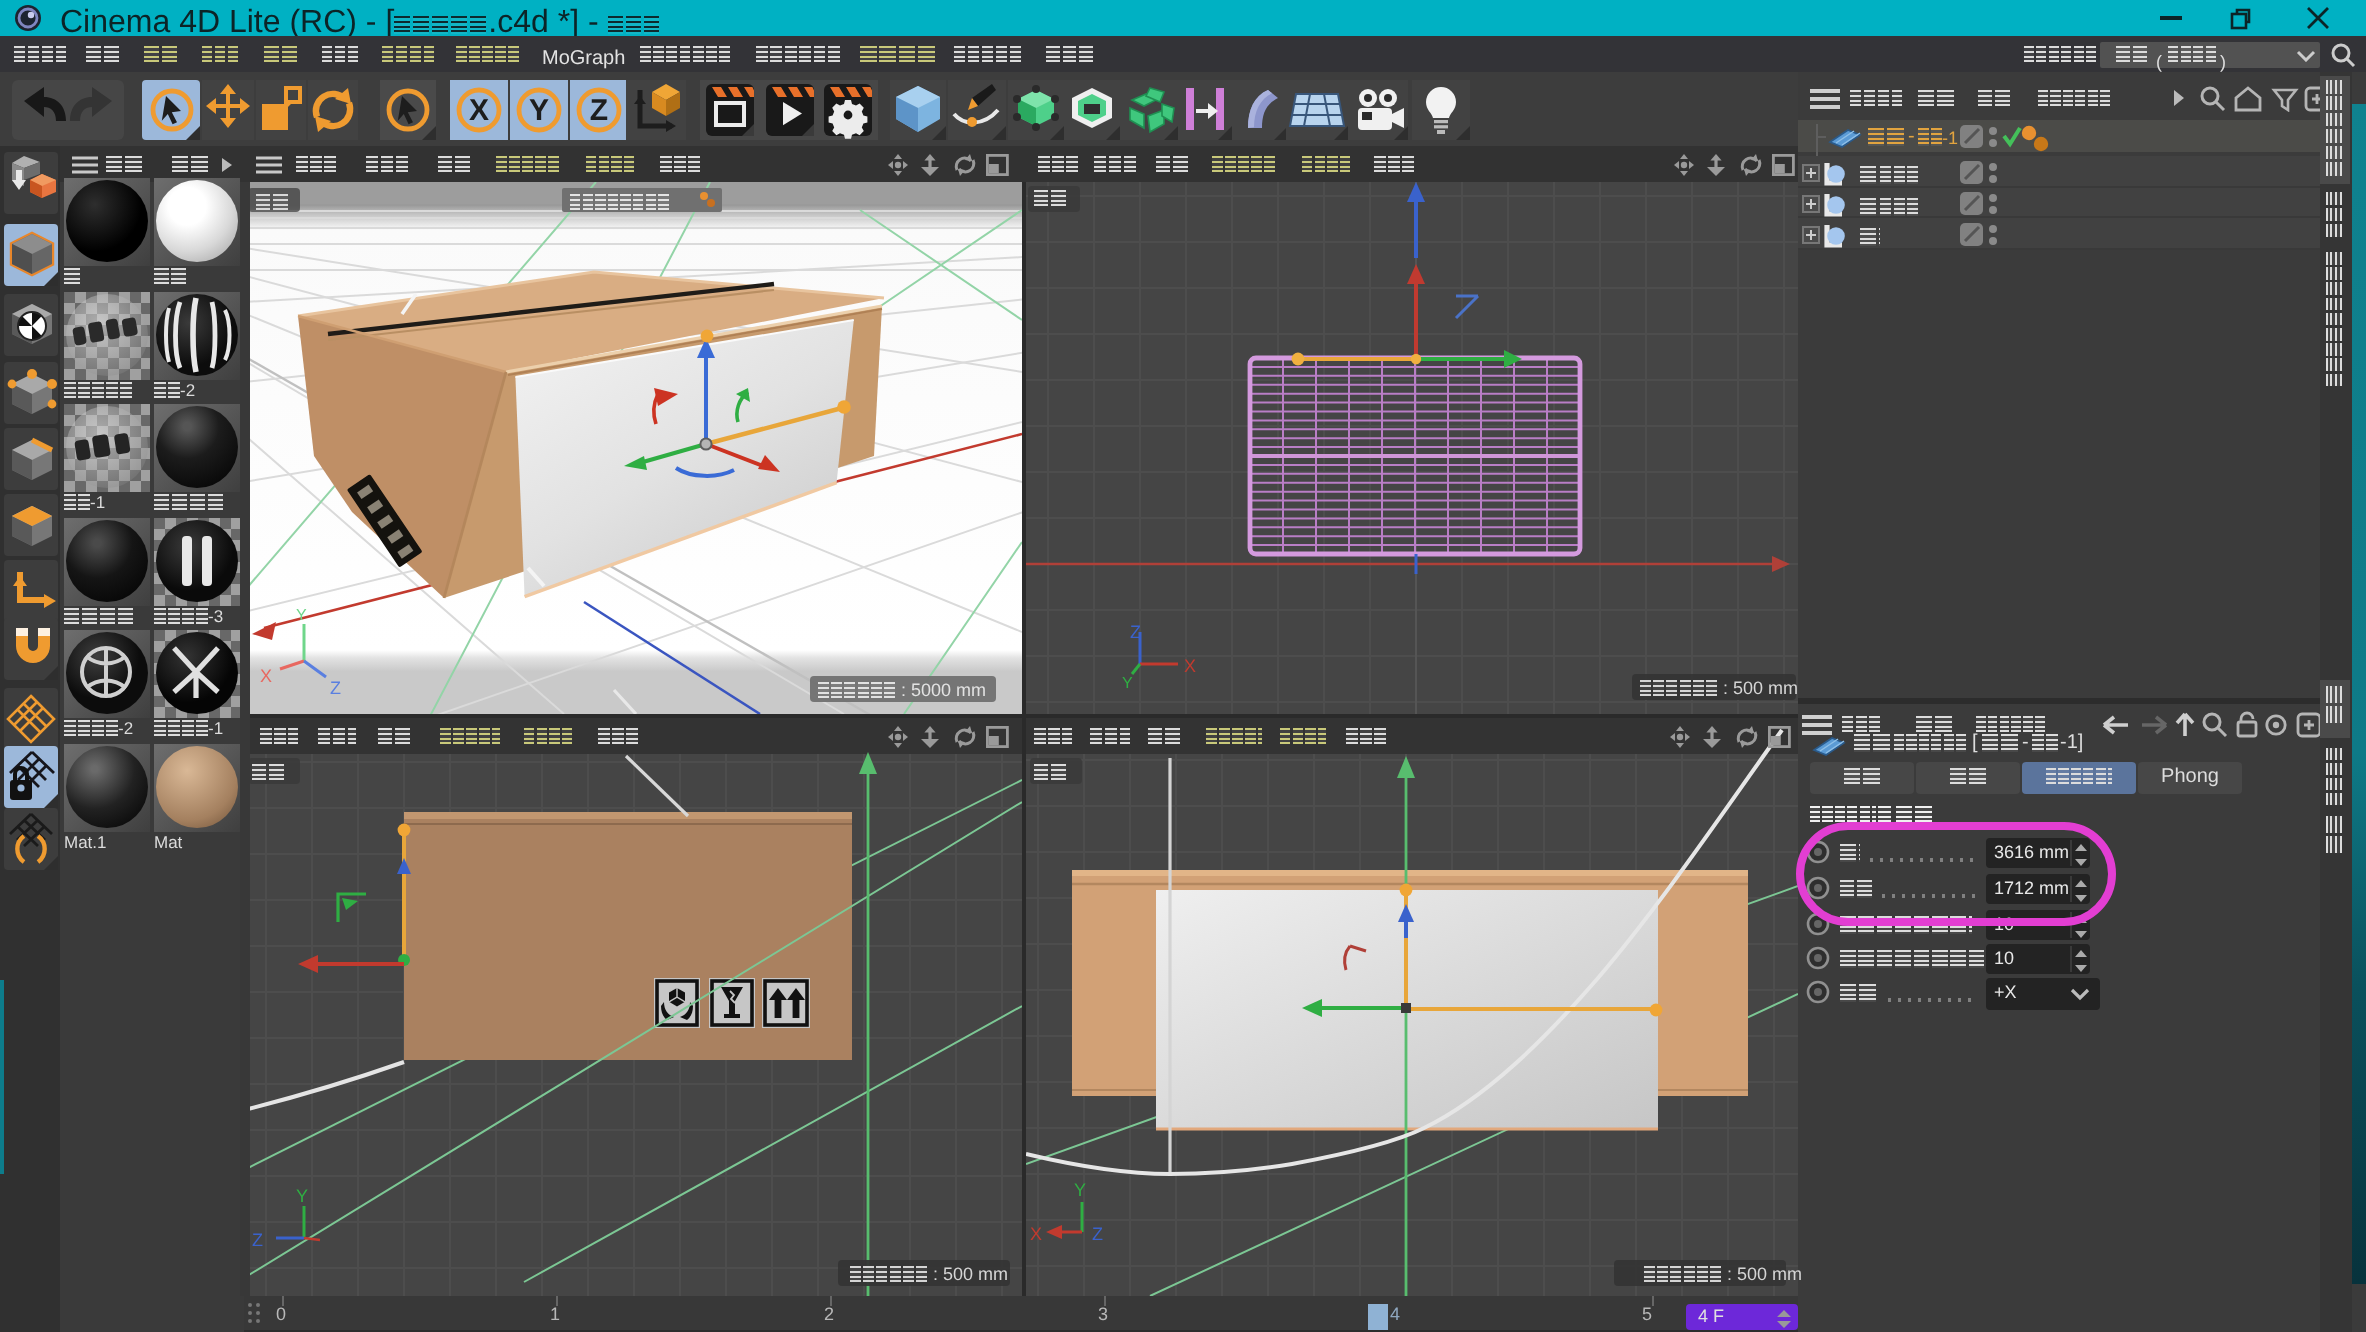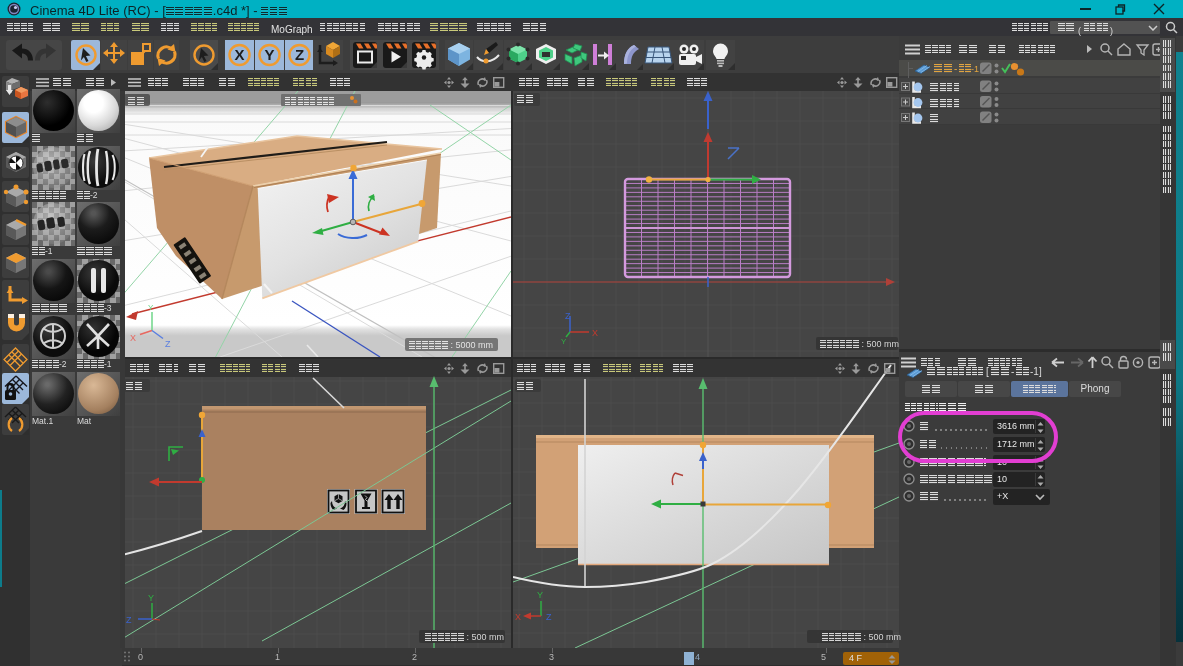--- a/index.html
+++ b/index.html
@@ -9,7 +9,7 @@
  background:repeating-linear-gradient(180deg,var(--c) 0 1px,rgba(255,255,255,0.07) 1px 2.4px);
  -webkit-mask:repeating-linear-gradient(90deg,#000 0 var(--w),transparent var(--w) var(--p));}
 .y{--c:#c9c97a}.k{--c:#0d2a2e}.o{--c:#e2a43f}
-.title{left:0;top:0;width:1183px;height:32px;background:#00b1c3;border-bottom:1px solid #0096a6;color:#0c2427;font-size:13px}
+.title{left:0;top:0;width:1183px;height:32px;background:#00b1c3;border-bottom:1px solid #0096a6;color:#0c2427;font-size:16px}
 .menu{left:0;top:18px;width:1183px;height:18px;background:#333337;line-height:18px}
 .mi{position:absolute;top:5px}
 .tbar{left:0;top:36px;width:1183px;height:37px;background:#3d3d3d}

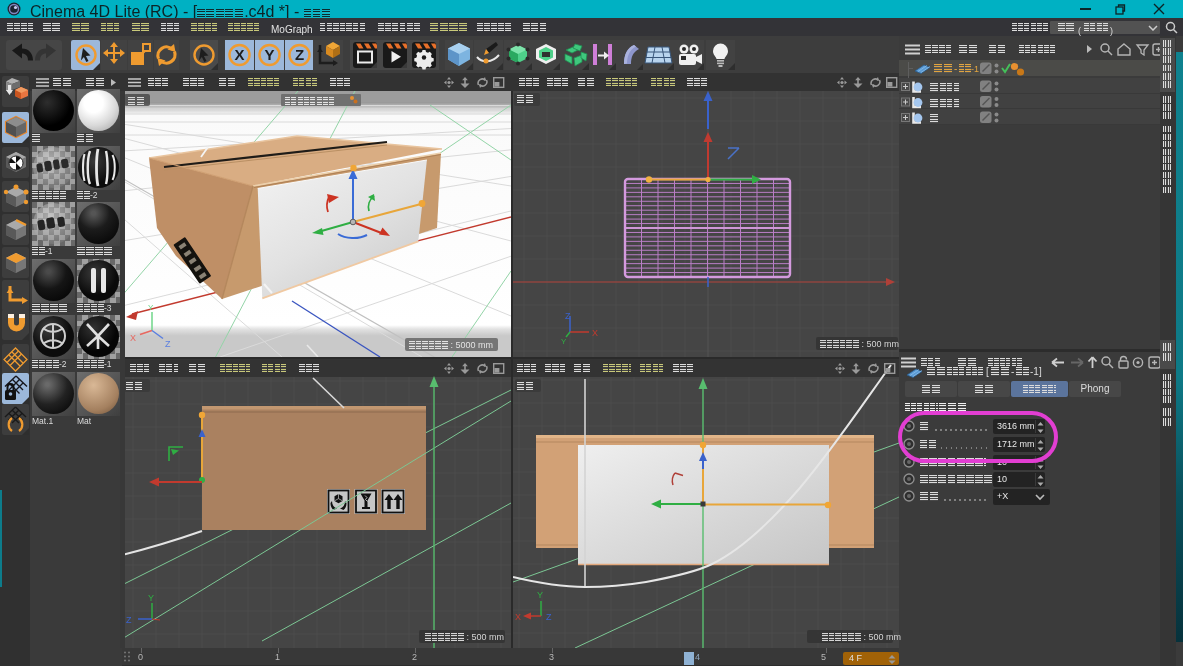--- a/index.html
+++ b/index.html
@@ -867,7 +867,7 @@
  <i class="abs" style="left:704px;top:0;width:1px;height:5px;background:#666"></i>
  <i class="abs" style="left:562px;top:4px;width:10px;height:13px;background:#8fb2d4"></i>
  <i class="abs" style="left:0;top:16.5px;width:777px;height:1.5px;background:#2d2d2d"></i>
- <span class="abs" style="left:721px;top:4px;width:56px;height:13px;background:#a16207;border-radius:2px;color:#e0e0e0;padding-left:6px;line-height:13px">4 F
+ <span class="abs" style="left:721px;top:4px;width:56px;height:13px;background:#6d28d9;border-radius:2px;color:#e0e0e0;padding-left:6px;line-height:13px">4 F
   <svg class="abs" style="right:3px;top:2.5px" width="8" height="9">
           <path d="M4 0l3.5 3.5h-7zM4 9L0.5 5.5h7z" fill="#999"></path>
         </svg></span>

